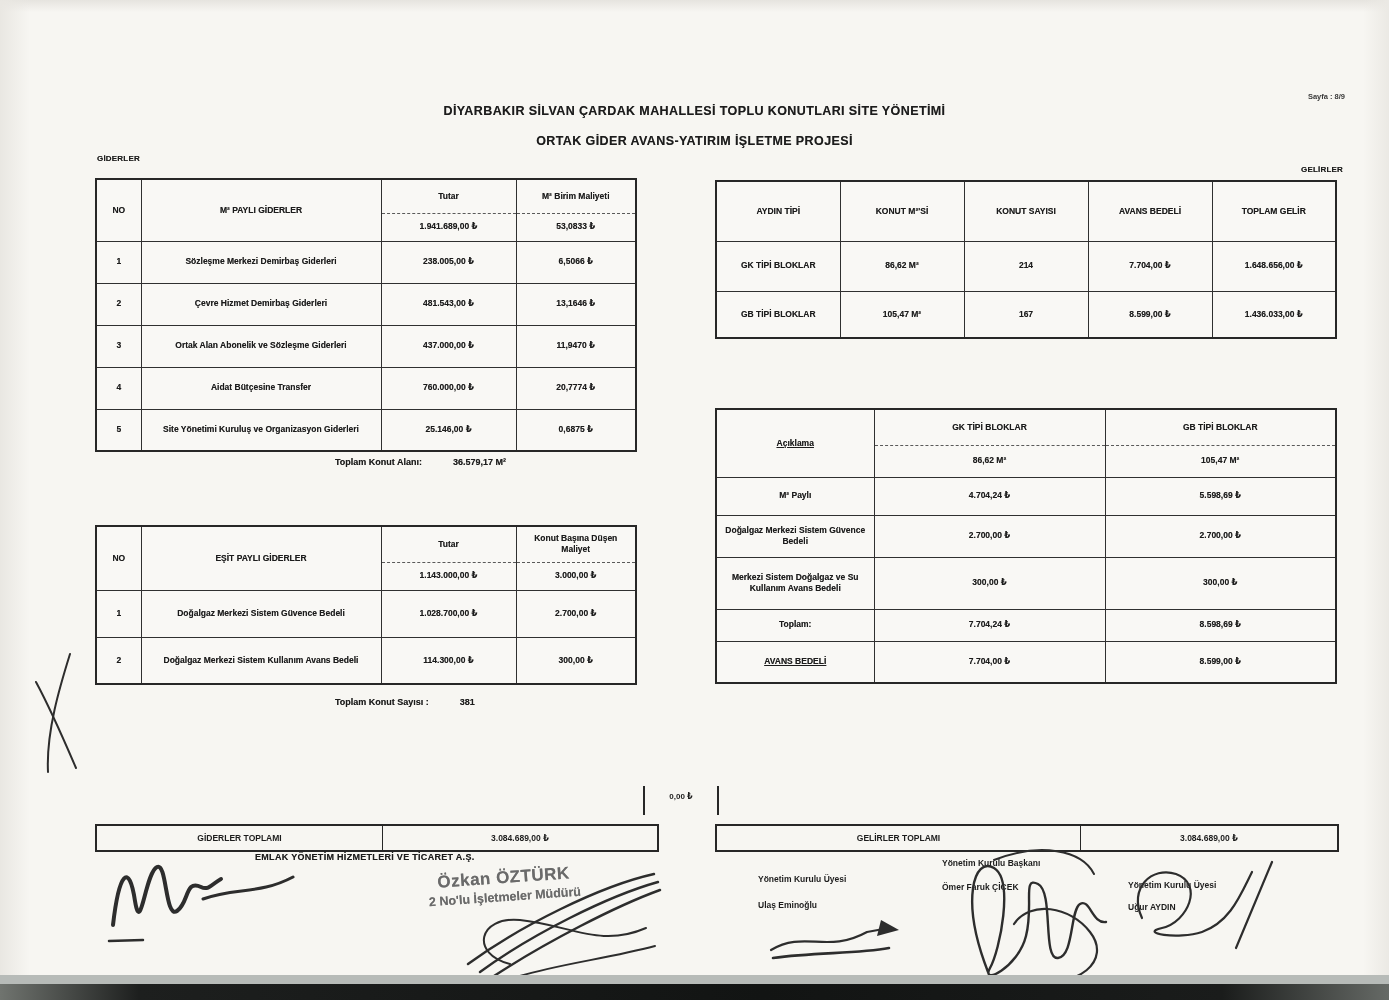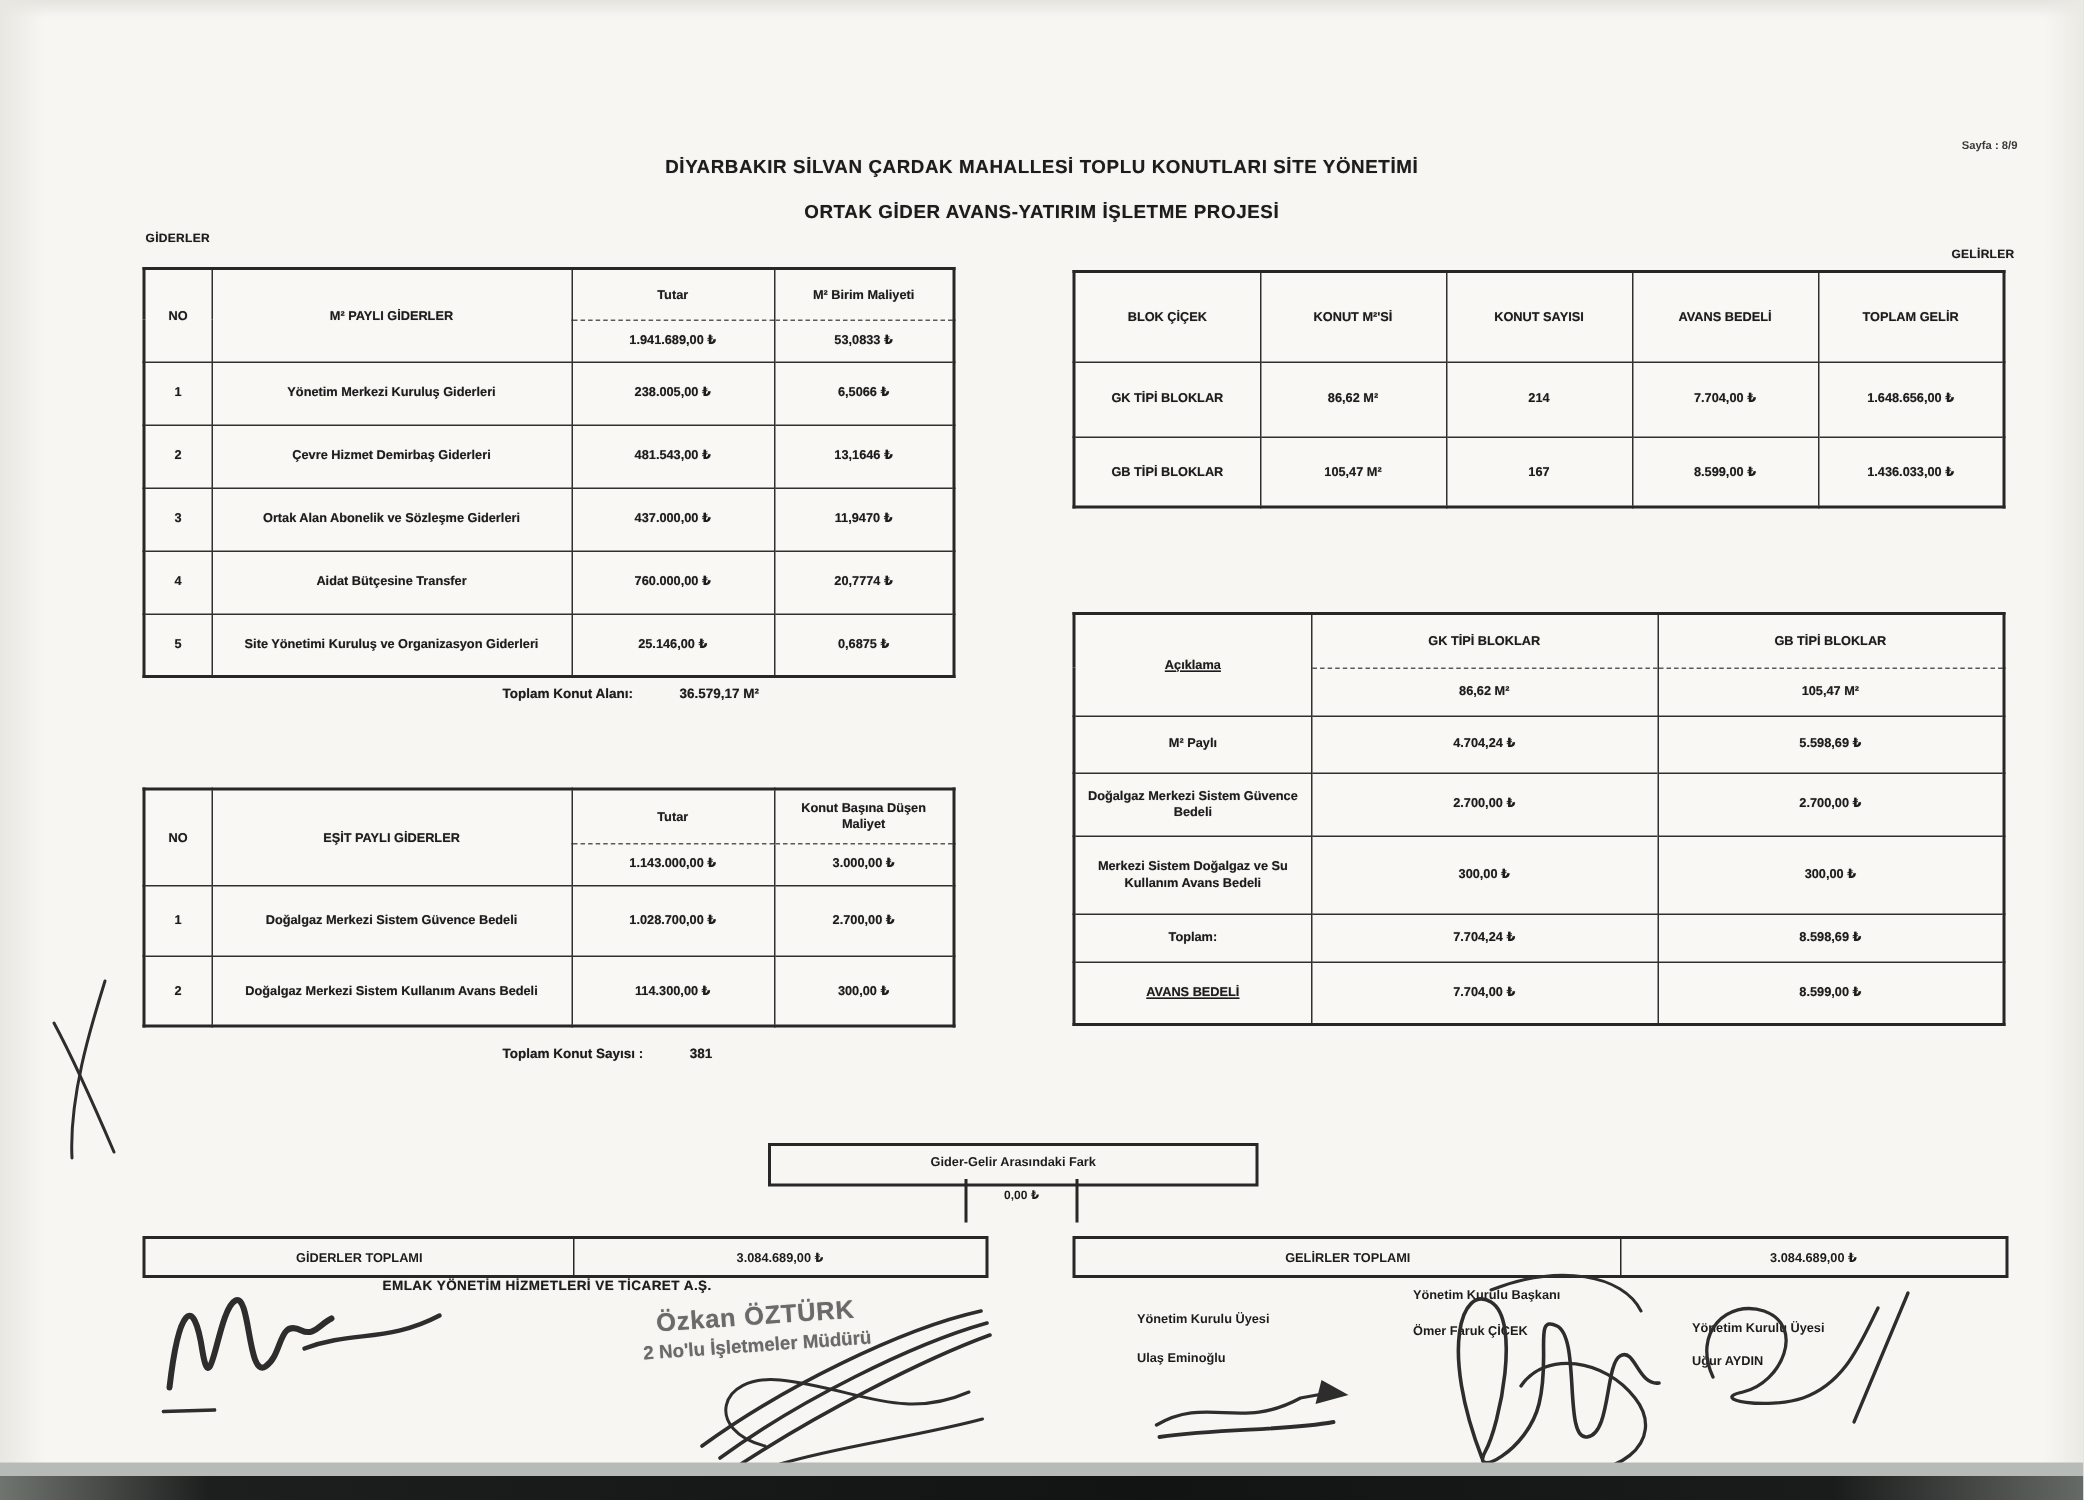--- a/index.html
+++ b/index.html
@@ -164,7 +164,7 @@
       </colgroup>
     <tbody>
         <tr style="height:60px">
-      <td>BLOK ÇİÇEK</td>
+      <td>AYDIN TİPİ</td>
       <td>KONUT M²'Sİ</td>
       <td>KONUT SAYISI</td>
       <td>AVANS BEDELİ</td>

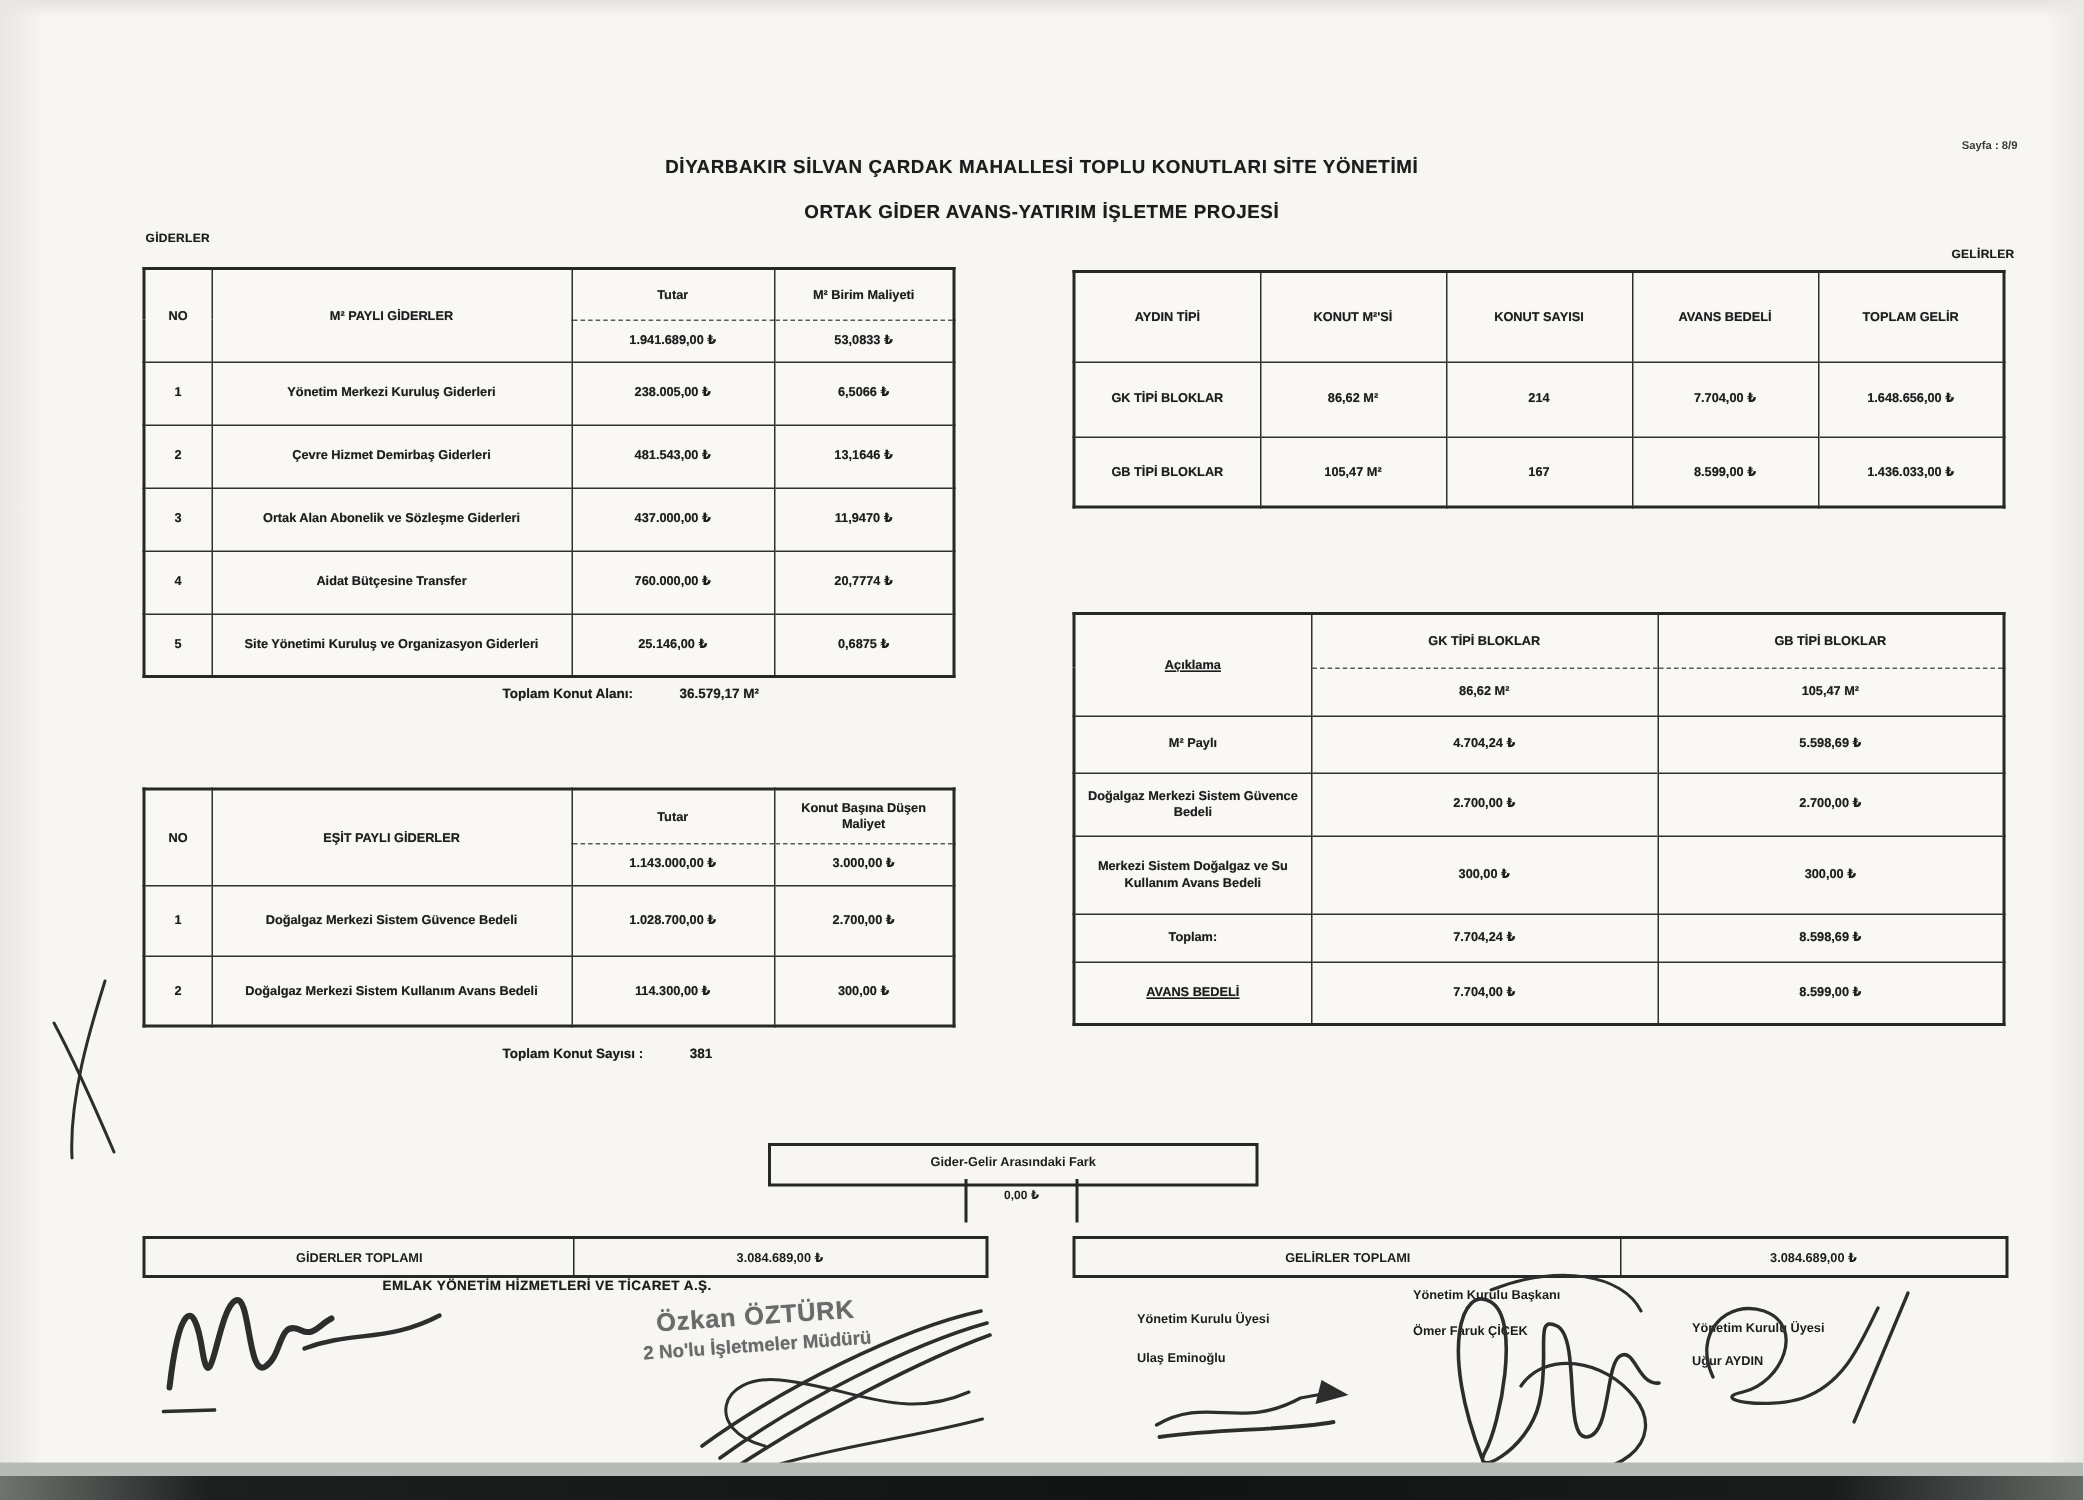--- a/index.html
+++ b/index.html
@@ -80,7 +80,7 @@
     </tr>
     <tr style="height:42px">
           <td>1</td>
-          <td>Yönetim Merkezi Kuruluş Giderleri</td>
+          <td>Sözleşme Merkezi Demirbaş Giderleri</td>
           <td>238.005,00 ₺</td>
           <td>6,5066 ₺</td>
         </tr>

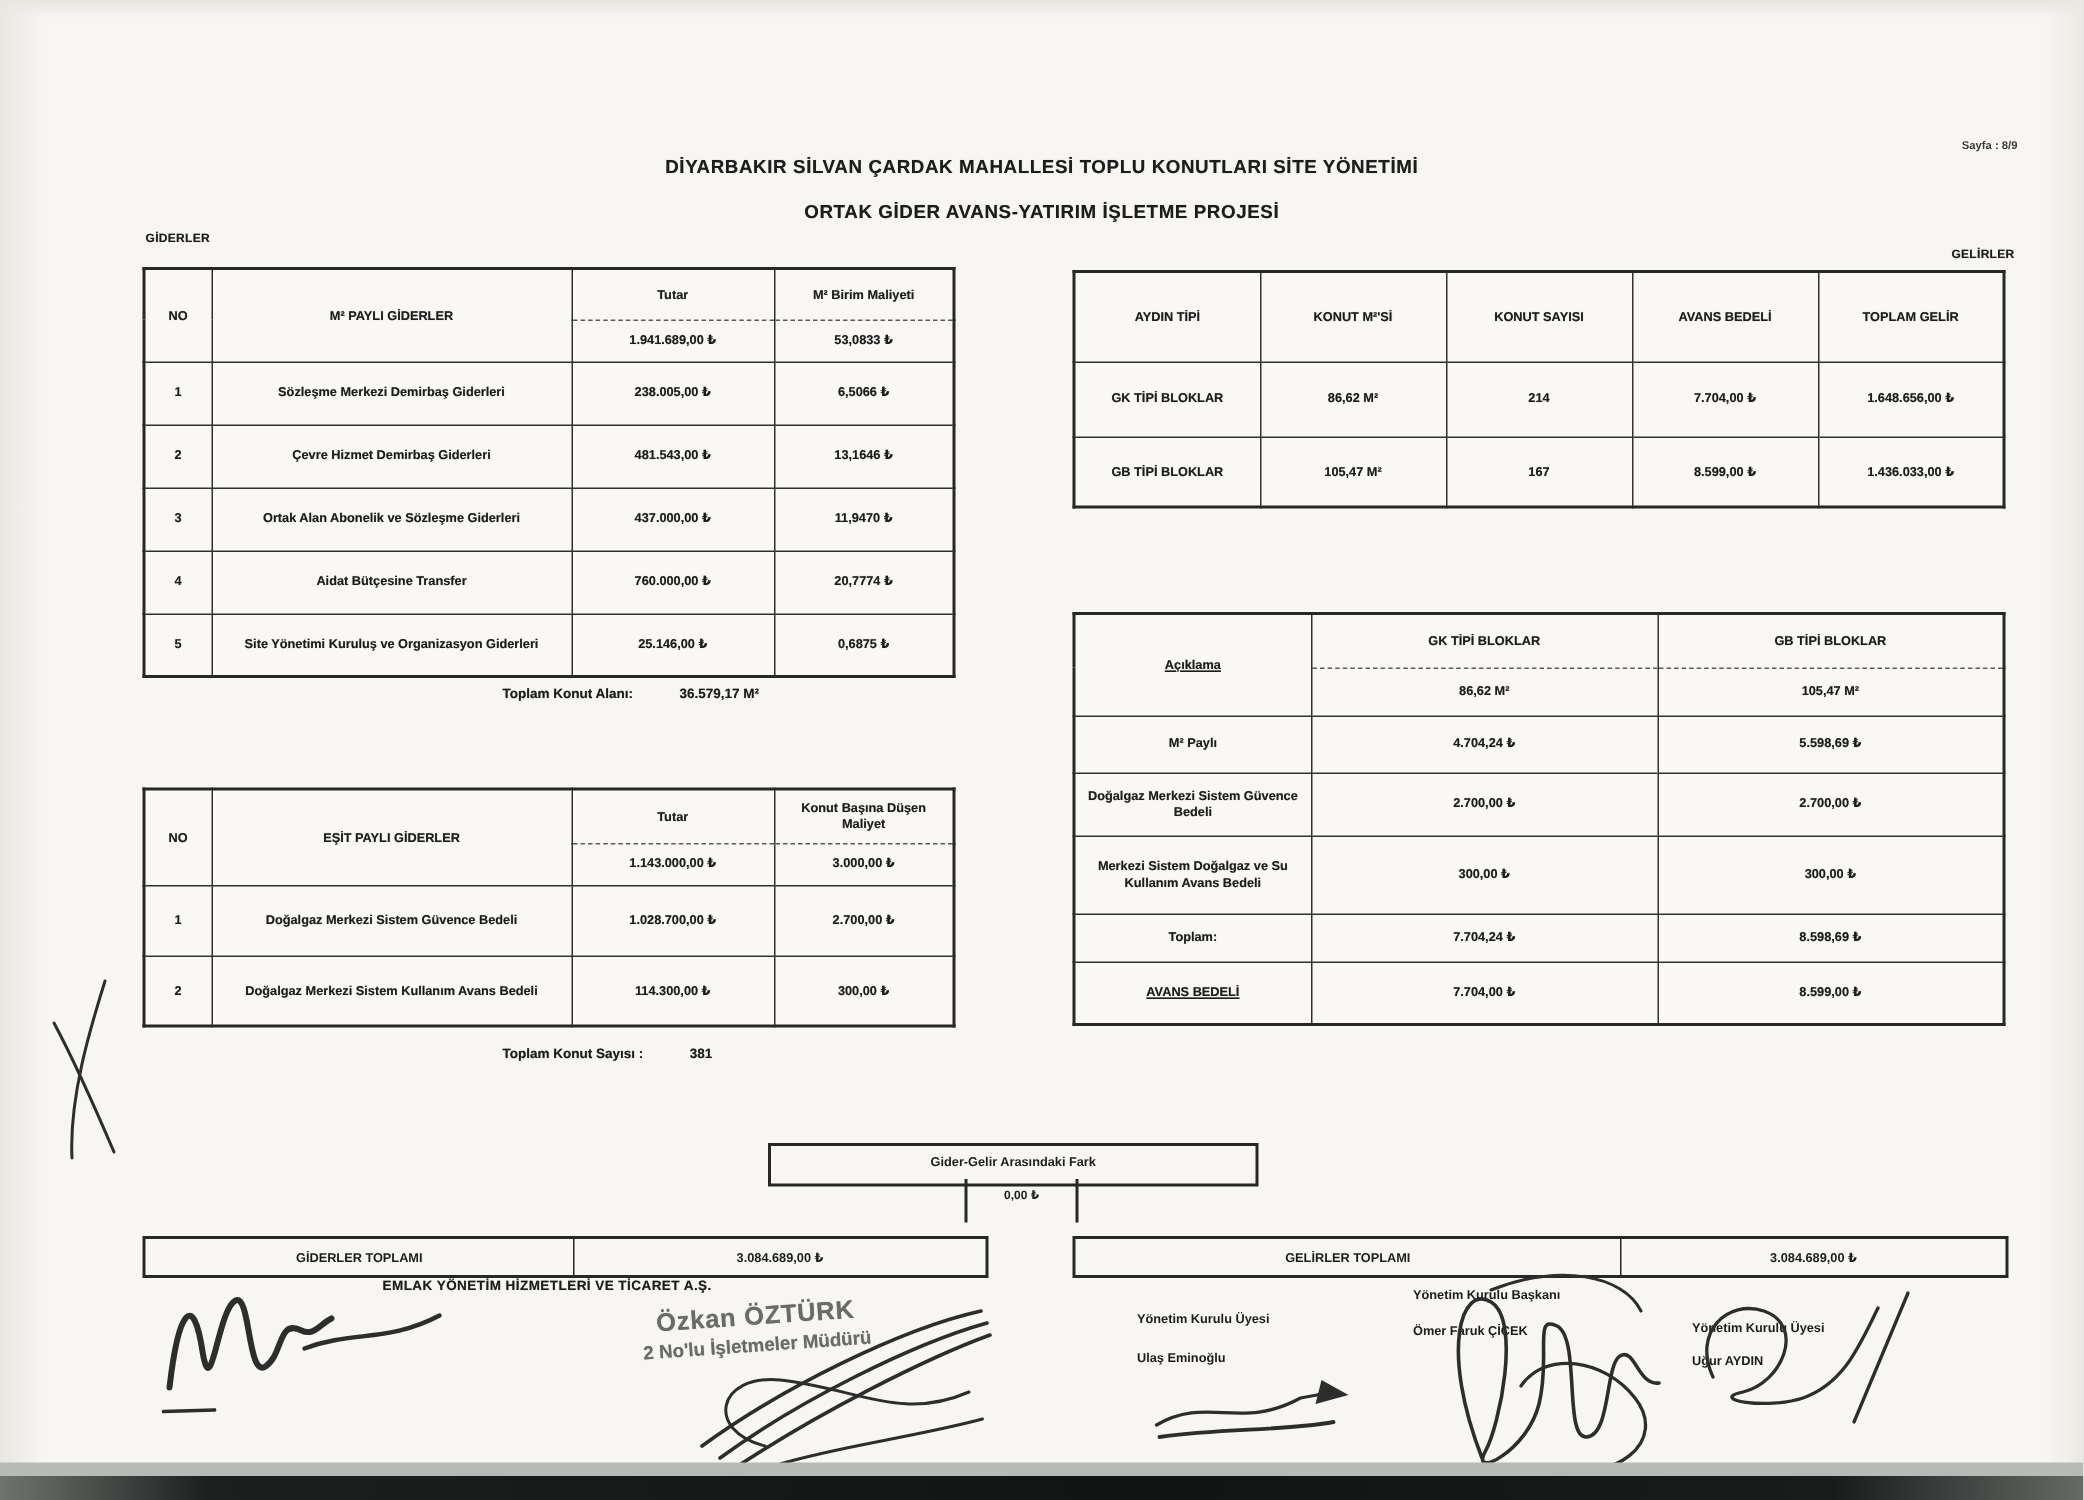--- a/index.html
+++ b/index.html
@@ -231,7 +231,6 @@
   </tbody>
     </table>
 
-  <div class="abs fark-box" style="left:512px;top:762px;width:323px;height:20px;">Gider-Gelir Arasındaki Fark</div>
   <div class="abs fark-val" style="left:643px;top:786px;width:72px;height:23px;">0,00 ₺</div>
 
   <div class="abs total-bar" style="left:95px;top:813px;width:560px;">

